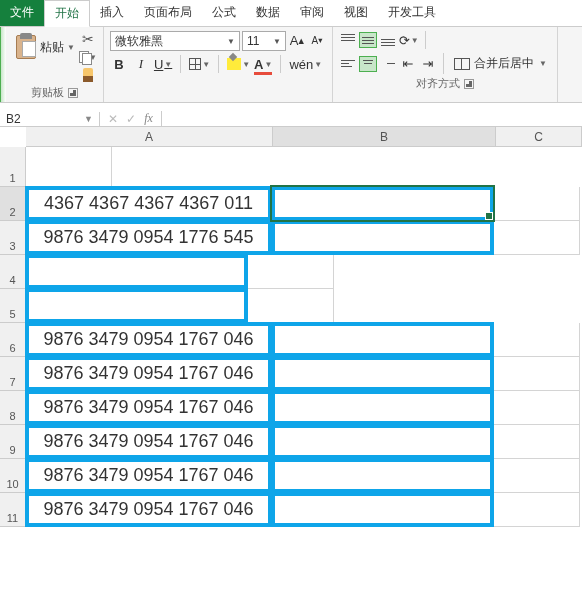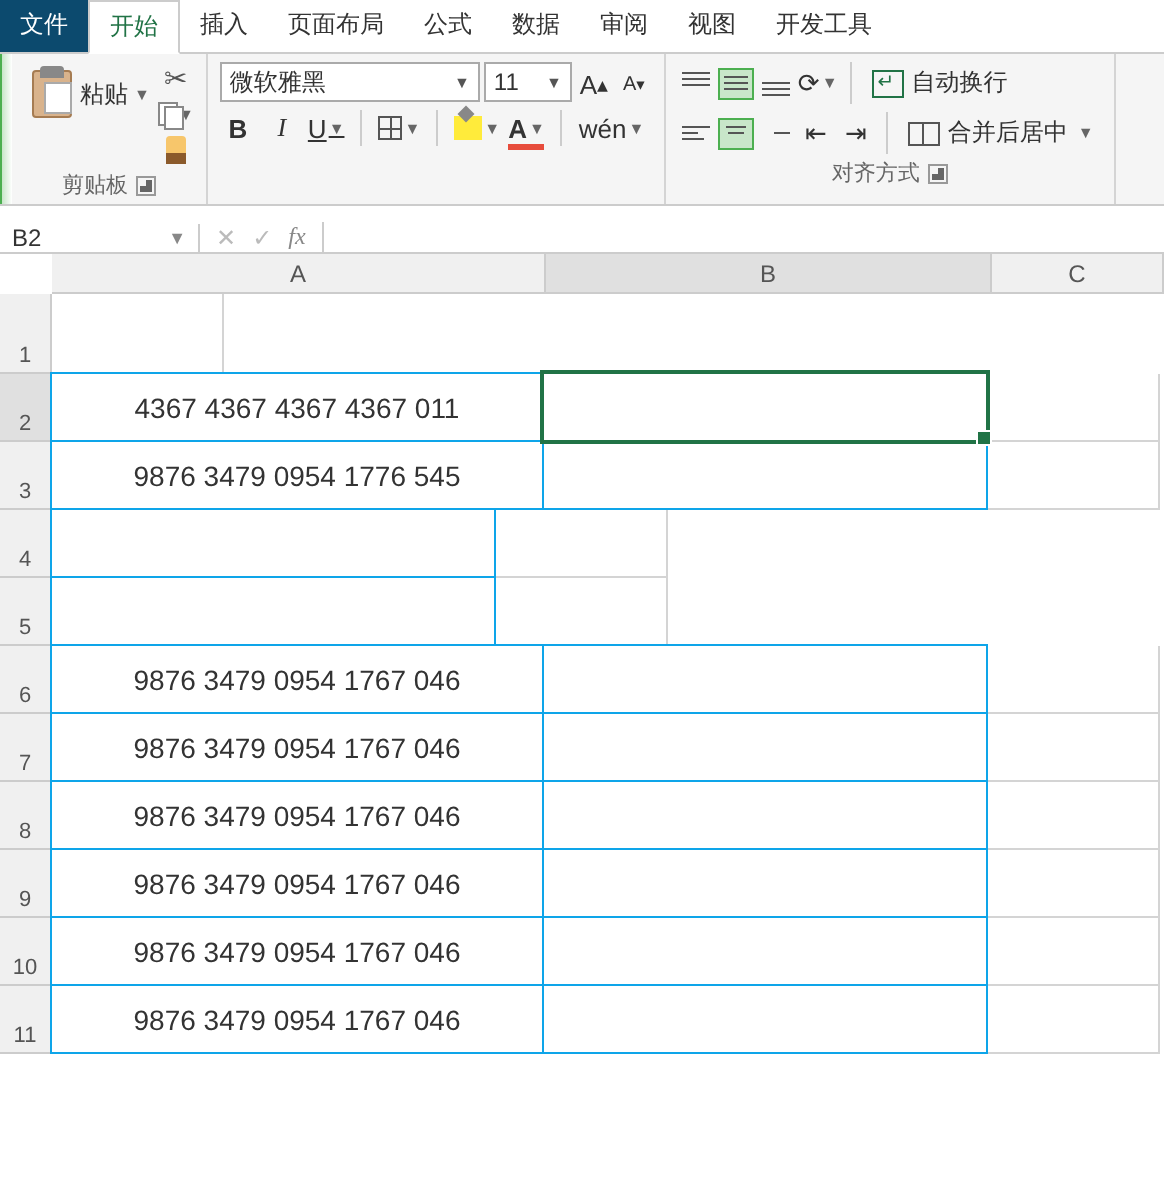--- a/index.html
+++ b/index.html
@@ -6,7 +6,7 @@
 body { background:#fff; font-size:12px; color:#333; width:582px; }
 .tabs { display:flex; background:#fff; border-bottom:1px solid #ccc; }
 .tab { padding:4px 10px; cursor:pointer; }
-.tab.file { background:#0c4a6e; color:#fff; }
+.tab.file { background:#15803d; color:#fff; }
 .tab.active { background:#fff; color:#217346; border:1px solid #ccc; border-bottom:1px solid #fff; margin-bottom:-1px; font-weight:500; }
 .ribbon { display:flex; border-bottom:1px solid #ccc; background:#f5f5f5; }
 .group { border-right:1px solid #d4d4d4; padding:4px 6px 2px 6px; display:flex; flex-direction:column; }

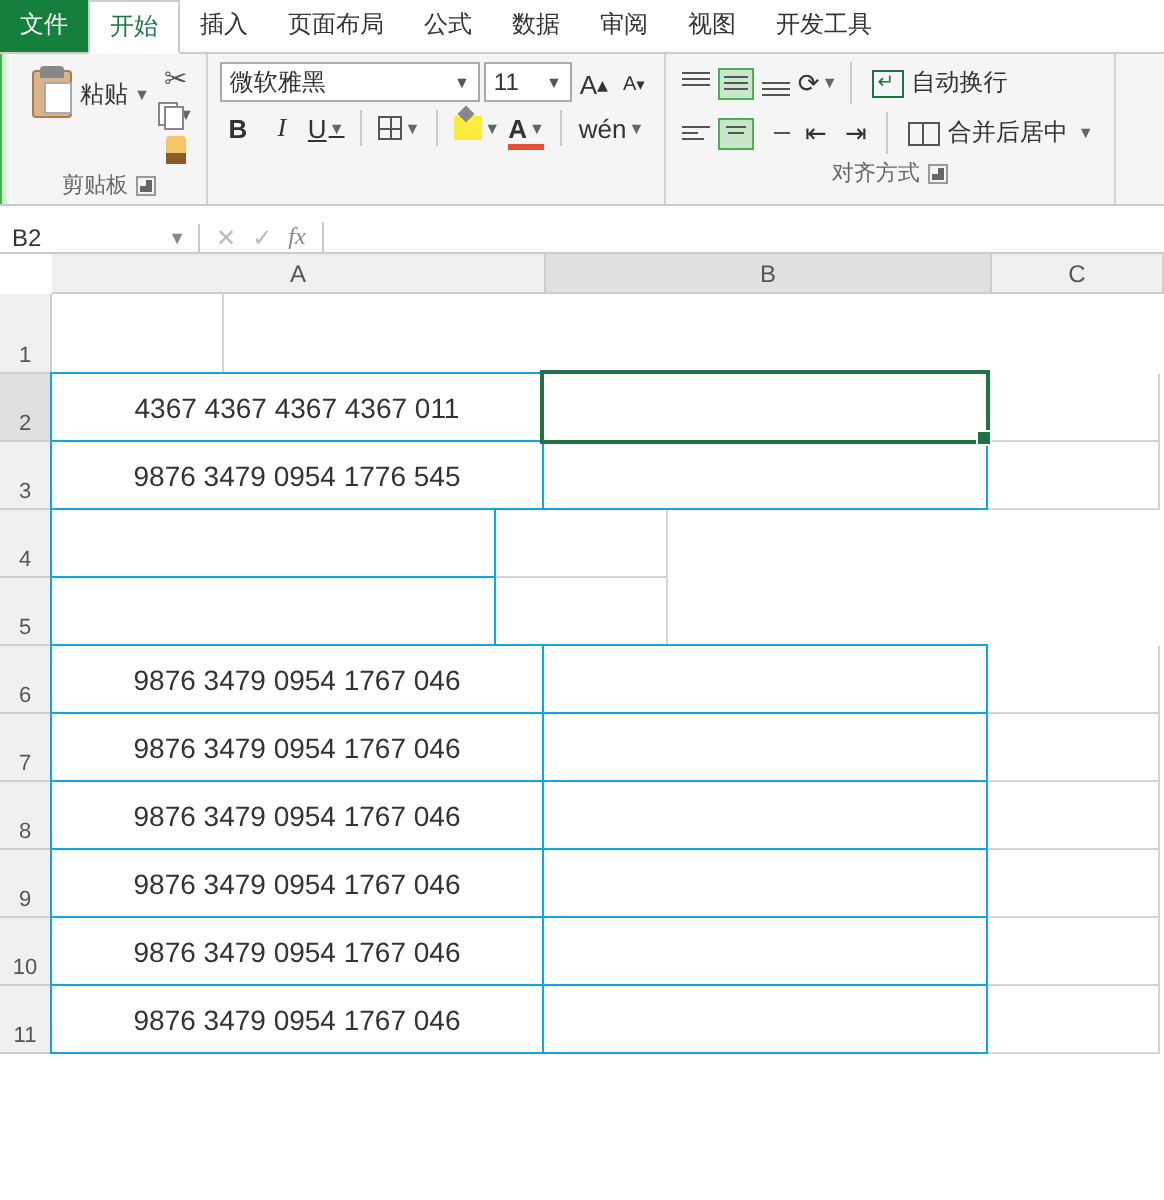--- a/index.html
+++ b/index.html
@@ -29,7 +29,7 @@
 .brush { width:10px; height:14px; background:linear-gradient(#f7c66b 60%,#8b5a2b 60%); border-radius:2px 2px 0 0; }
 .dd { font-size:8px; color:#666; margin-left:1px; }
 .font-area { display:flex; flex-direction:column; gap:4px; }
-.font-row1 { display:flex; gap:2px; align-items:flex-end; }
+.font-row1 { display:flex; gap:2px; align-items:flex-start; }
 .combo { background:#fff; border:1px solid #aaa; height:20px; display:flex; align-items:center; padding:0 4px; font-size:12px; }
 .combo .arrow { margin-left:auto; font-size:8px; color:#555; }
 .font-row2 { display:flex; gap:4px; align-items:center; }

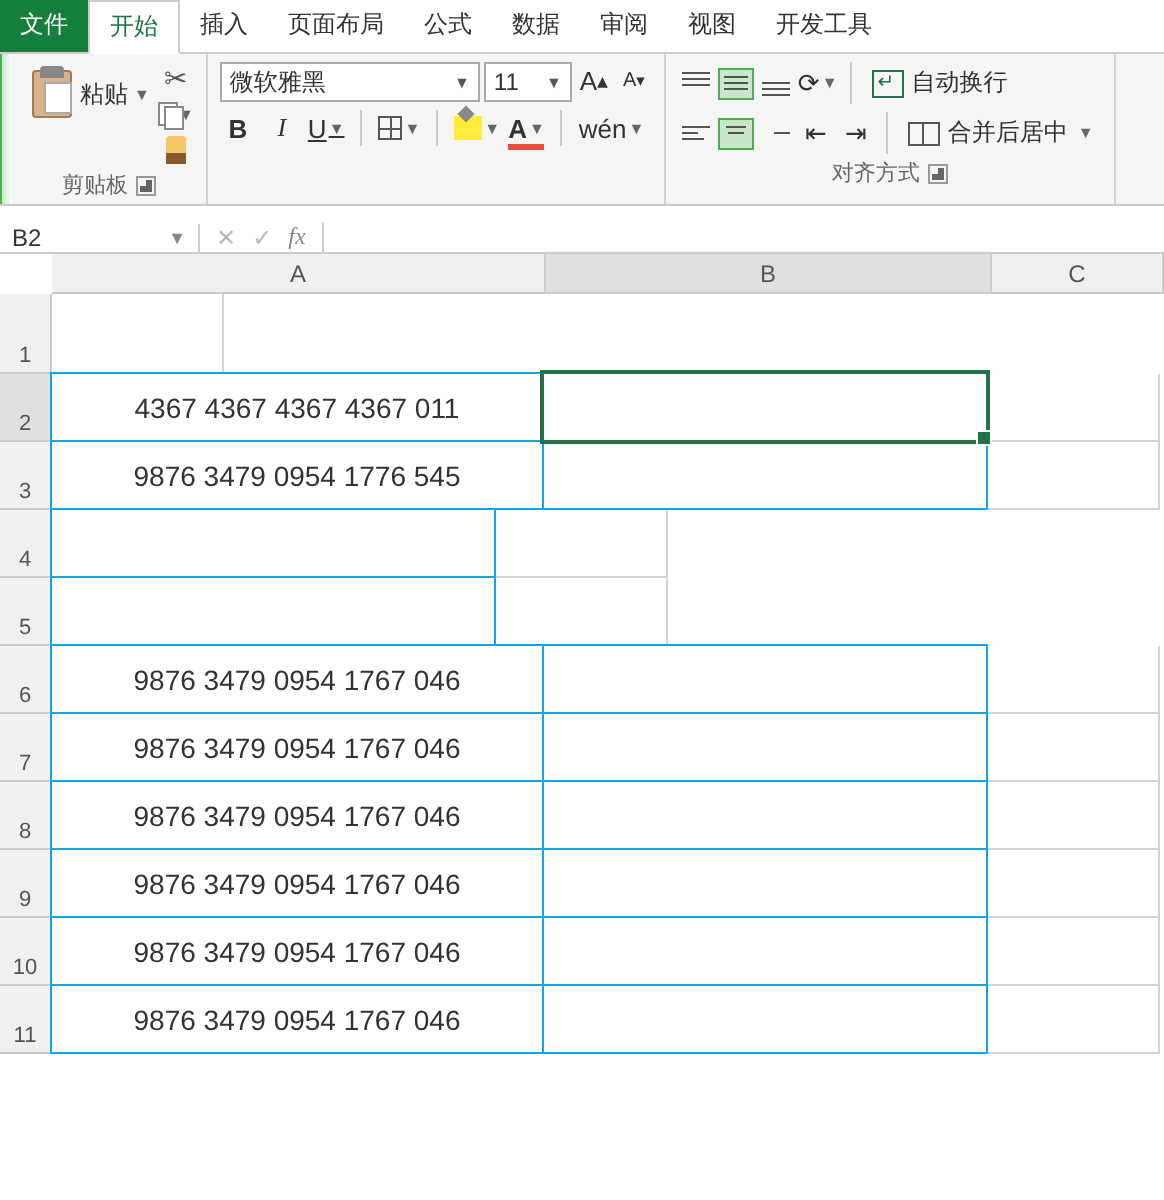--- a/index.html
+++ b/index.html
@@ -196,10 +196,6 @@
           </div>
         <div class="fbtn">⟳<span class="dd">▼</span></div>
         <div class="sep"></div>
-        <div class="wrap-btn">
-            <span class="wrap-ic"></span>
-            <span>自动换行</span>
-          </div>
       </div>
       <div class="align-row">
         <div class="al l">

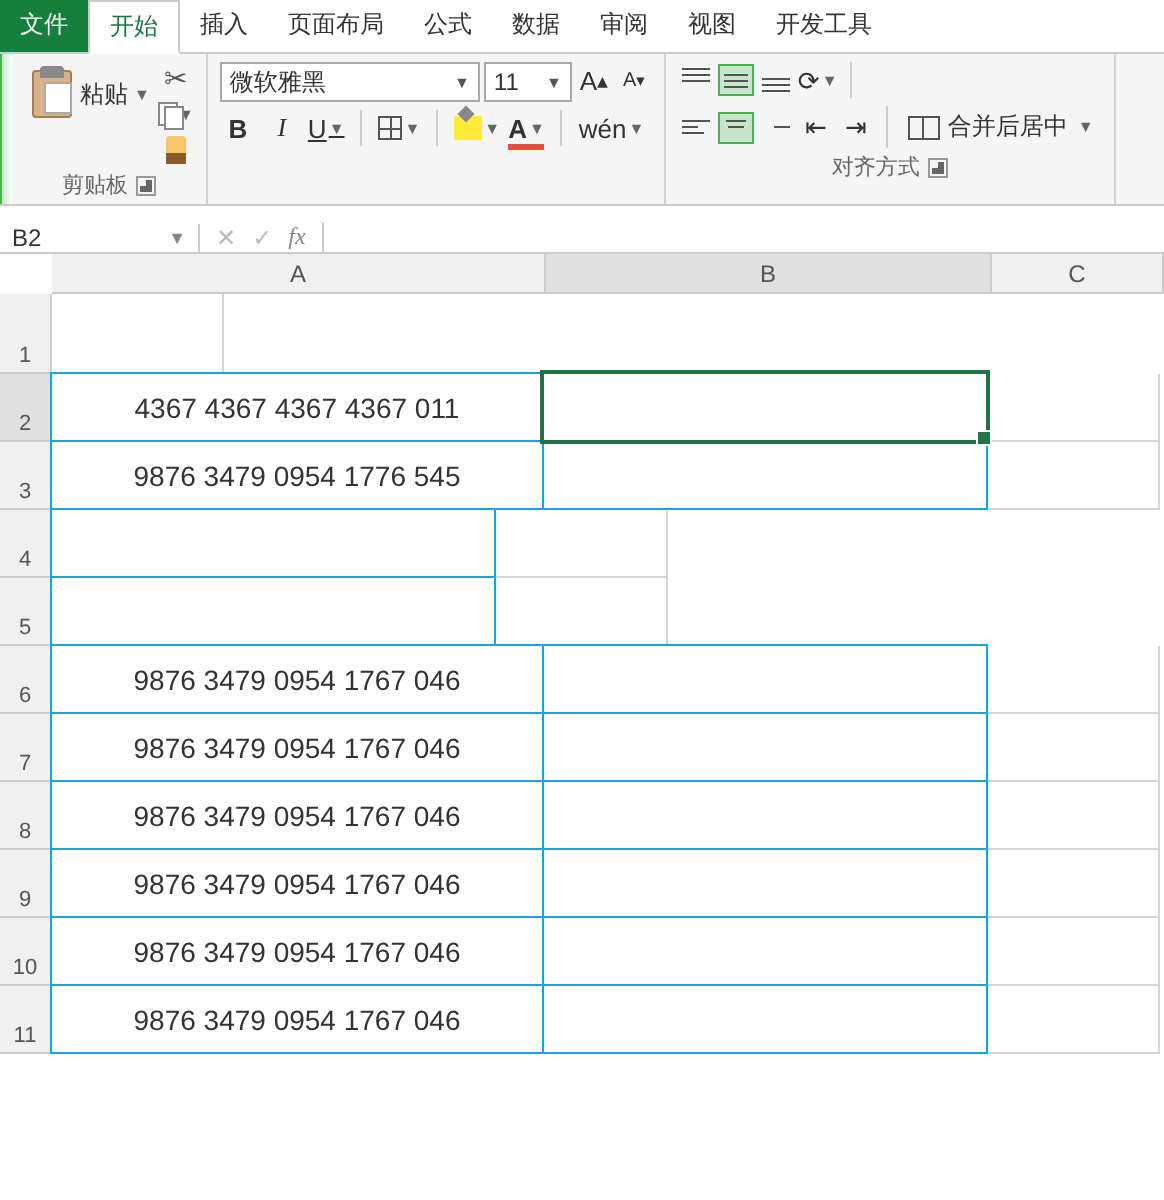--- a/index.html
+++ b/index.html
@@ -84,7 +84,7 @@
 .row1 .cell { align-items:flex-end; padding-bottom:0; }
 .row-data { height:34px; }
 .hdr-cell { background:#11bbe8; color:#fff; text-align:center; justify-content:center; font-size:15px; height:34px; border:1px solid #555; margin:-1px 0 0 -1px; }
-.data-cell { border:1px solid #0ea5e9; margin:-1px 0 0 -1px; justify-content:center; font-size:14px; }
+.data-cell { border:4px solid #0ea5e9; margin:-1px 0 0 -1px; justify-content:center; font-size:18px; }
 .data-cell.colA { text-align:center; }
 .data-cell.last { justify-content:flex-start; padding-left:8px; }
 .selected { outline:2px solid #217346; outline-offset:-1px; position:relative; z-index:2; }

